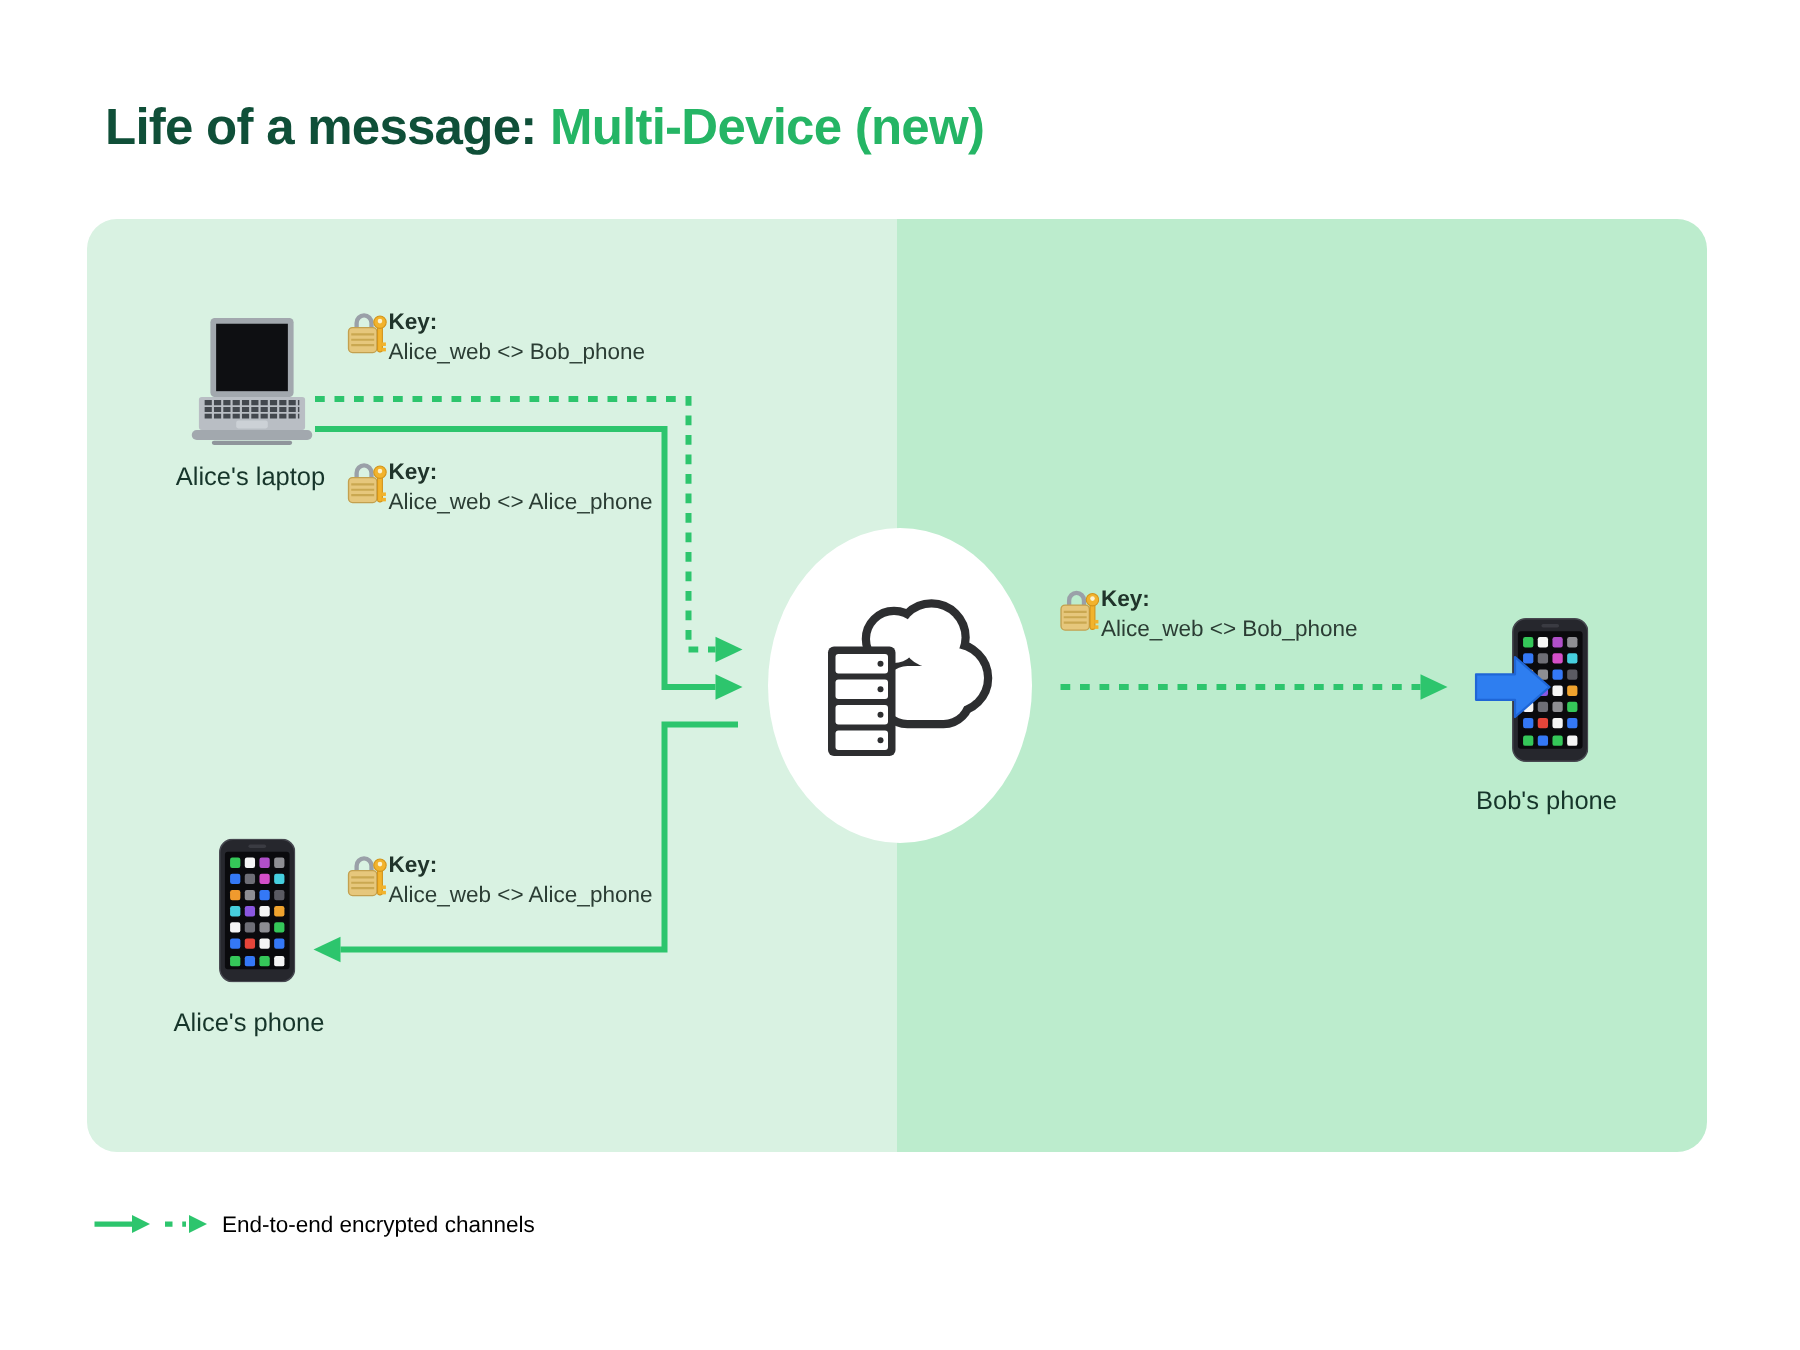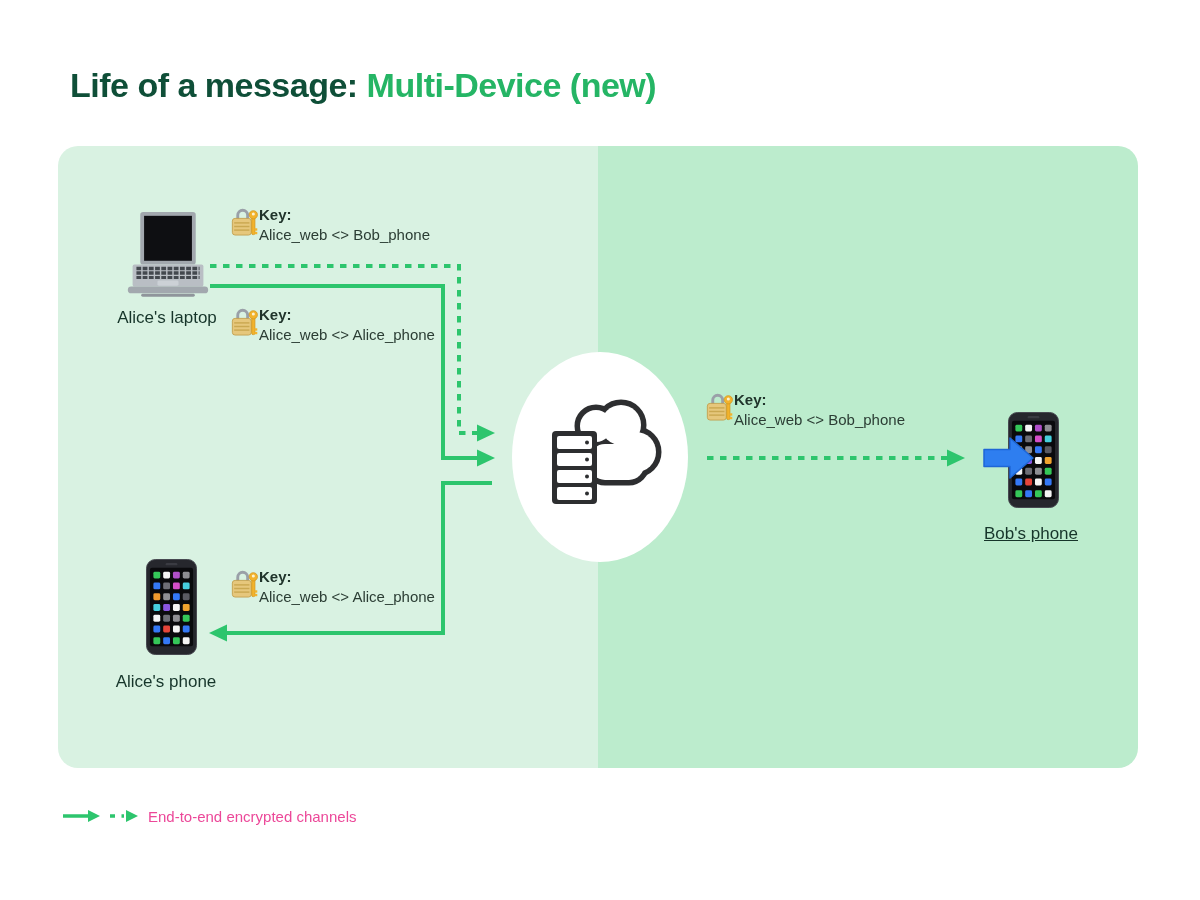--- a/index.html
+++ b/index.html
@@ -183,7 +183,7 @@
 <svg class="abs" style="left:983px; top:434px; width:52px; height:48px;">
   <use href="#sym-bluearrow"></use>
 </svg>
-<div class="abs devlabel" style="left:966px; top:524px;text-decoration:underline;">Bob's phone</div>
+<div class="abs devlabel" style="left:966px; top:524px;">Bob's phone</div>
 
 <div class="abs keyblock" style="left:231px; top:205px;">
   <svg style="width:27px; height:32px; margin-top:1px;">

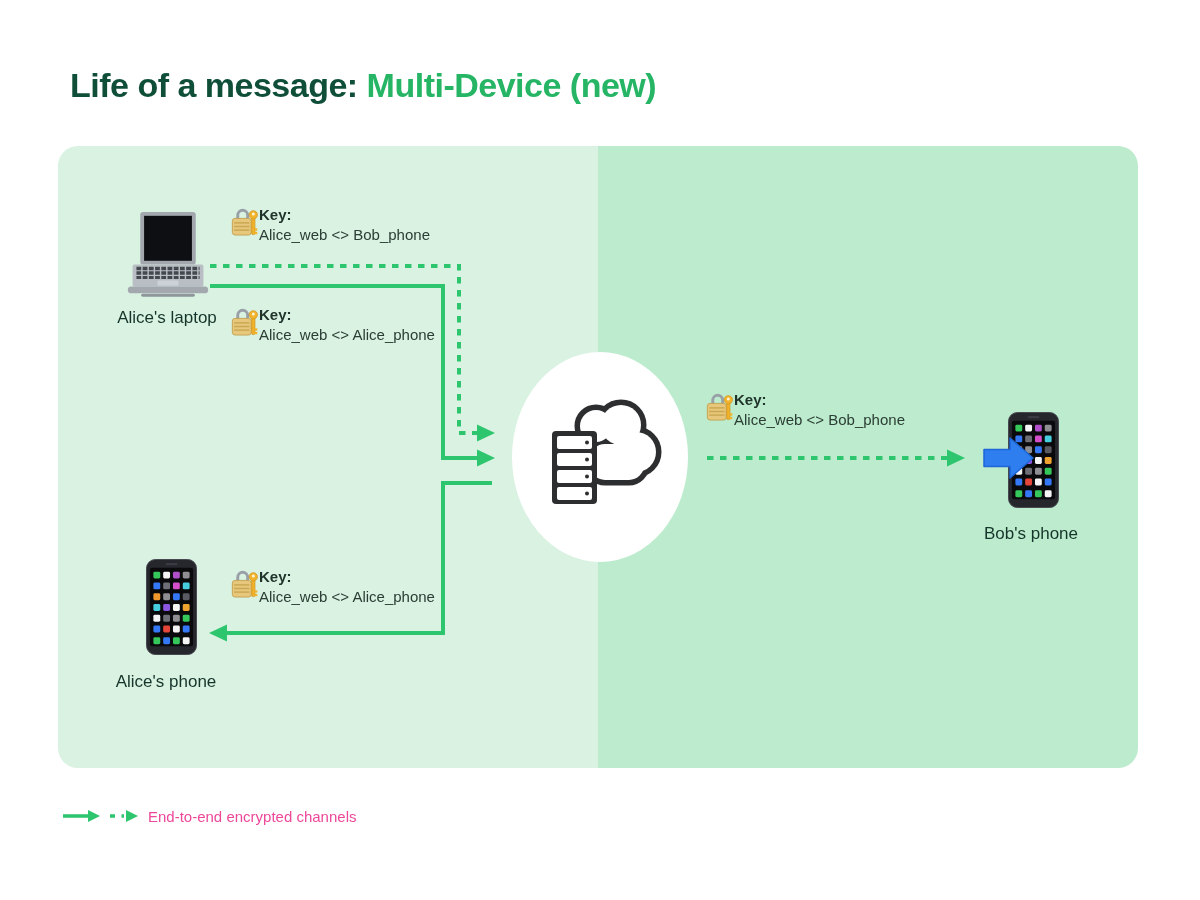--- a/index.html
+++ b/index.html
@@ -36,7 +36,7 @@
 
   
   .legend { left:61px; top:801px; display:flex; align-items:center; height:30px; }
-  .legend-text { font-size:15px; color:#ec4899; margin-left:9px; white-space:nowrap; }
+  .legend-text { font-size:15px; color:#000000; margin-left:9px; white-space:nowrap; }
 </style>
 </head>
 <body>

